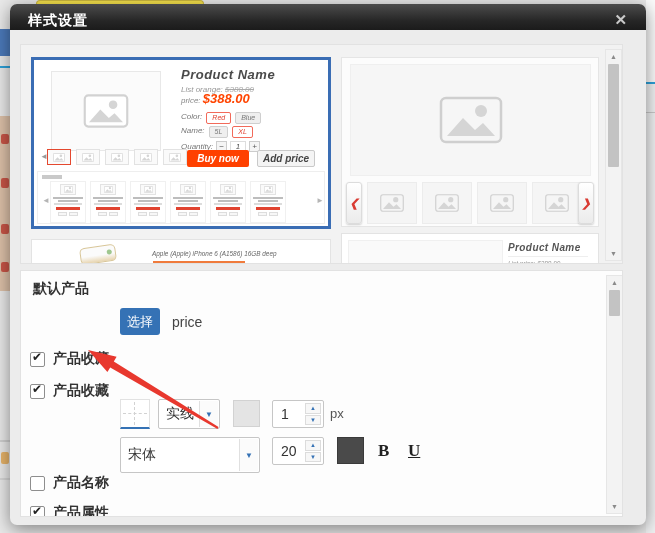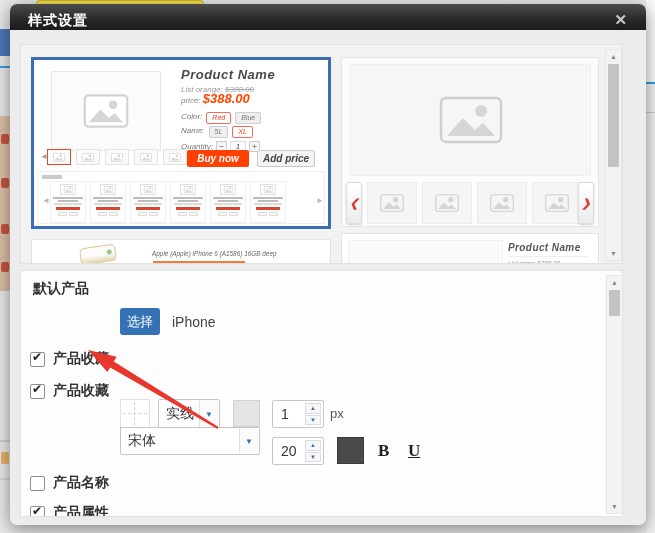--- a/index.html
+++ b/index.html
@@ -451,7 +451,7 @@
     <div class="panel form-panel">
       <div class="f-label lbl-default">默认产品</div>
       <div class="btn-select">选择</div>
-      <div class="val-orange">iPhone</div>
+      <div class="val-orange">price</div>
 
       <div class="cb-row row-fav">
         <span class="cb">

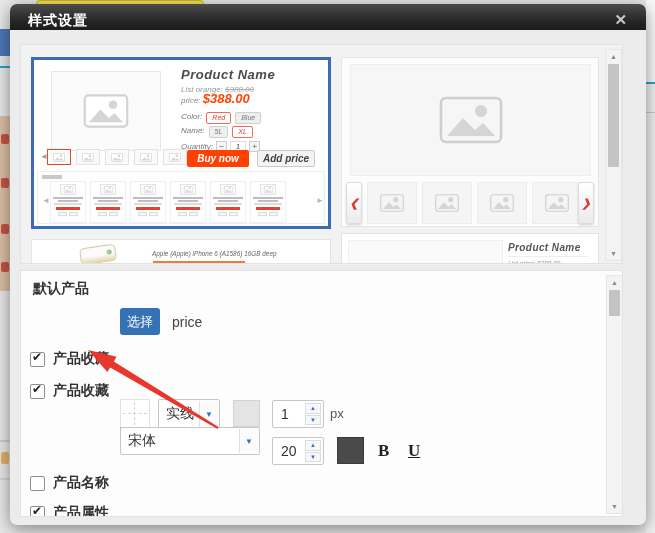--- a/index.html
+++ b/index.html
@@ -137,7 +137,7 @@
 
   .select { position:absolute; background:#fff; border:1px solid #c6c6c6; border-radius:2px; cursor:pointer; }
   .sel-style { left:137px; top:128px; width:62px; height:30px; }
-  .sel-font { left:99px; top:156px; width:140px; height:28px; }
+  .sel-font { left:99px; top:166px; width:140px; height:36px; }
   .select .val { position:absolute; left:7px; top:50%; transform:translateY(-50%); font-size:14px; color:#333; }
   .select .dbtn { position:absolute; right:1px; top:1px; bottom:1px; width:19px; background:#fbfbfb; border-left:1px solid #e0e0e0;
                   display:flex; align-items:center; justify-content:center; cursor:pointer; }

